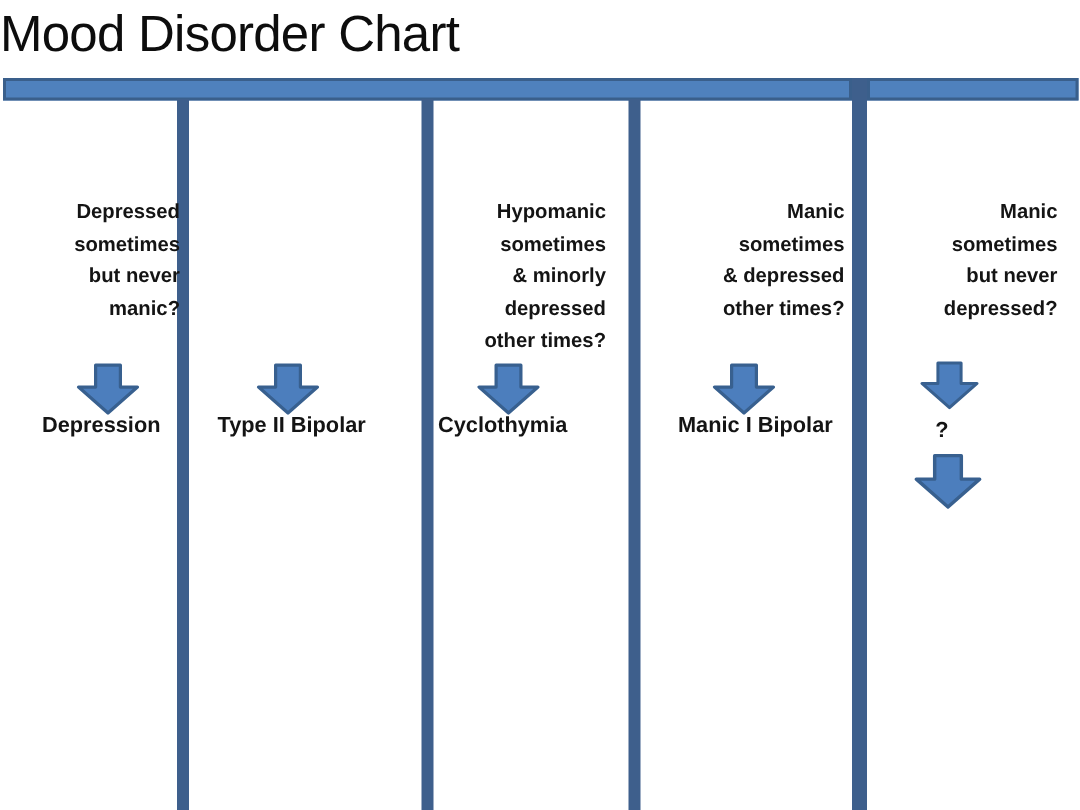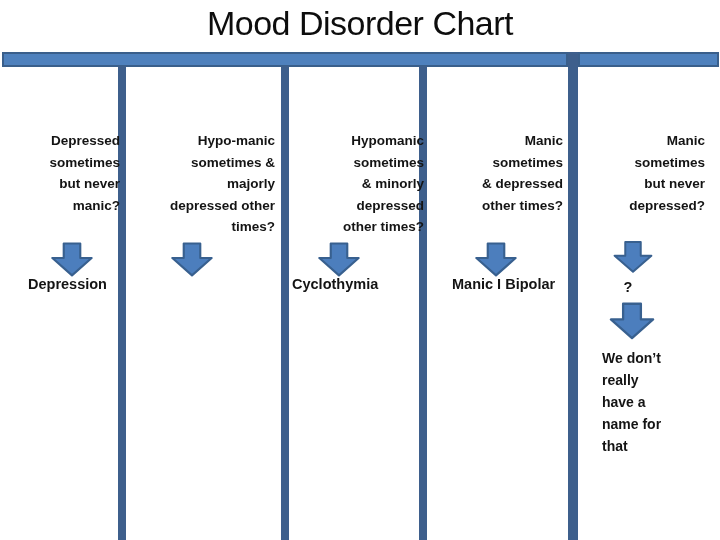--- a/index.html
+++ b/index.html
@@ -16,7 +16,7 @@
     position: absolute;
     top: 4px; left: 0;
     width: 720px;
-    text-align: center;
+    text-align: left;
     font-size: 34px;
     font-weight: 400;
     letter-spacing: -0.5px;

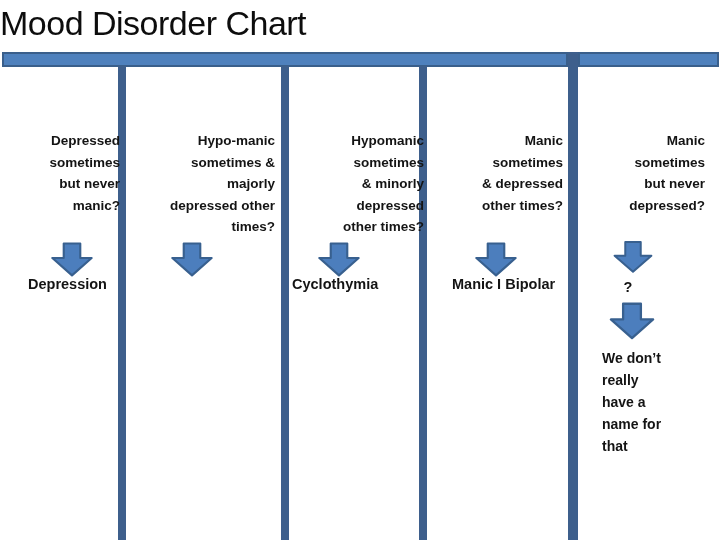--- a/index.html
+++ b/index.html
@@ -105,11 +105,6 @@
 sometimes
 but never
 manic?</div>
-  <div class="question q2">Hypo-manic
-sometimes &amp;
-majorly
-depressed other
-times?</div>
   <div class="question q3">Hypomanic
 sometimes
 &amp; minorly

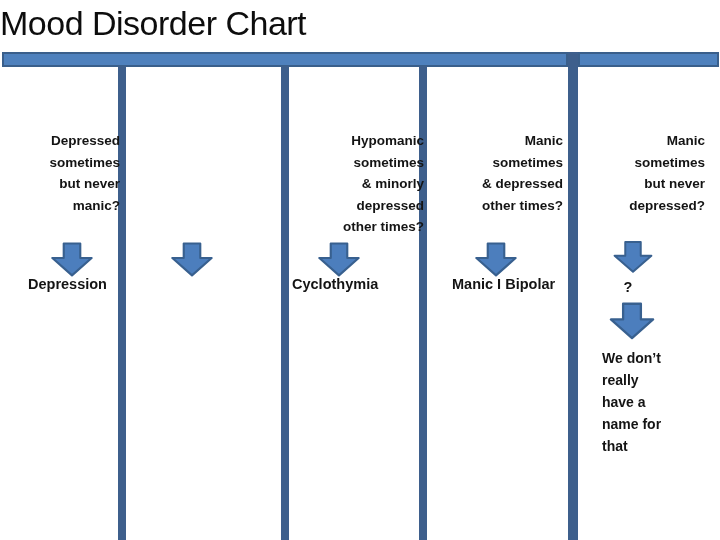--- a/index.html
+++ b/index.html
@@ -53,7 +53,7 @@
   }
   .q1 { left: 28px;  width: 92px;  }
   .q2 { left: 145px; width: 130px; }
-  .q3 { left: 294px; width: 110px; margin-left: 20px; }
+  .q3 { left: 294px; width: 110px; }
   .q4 { left: 453px; width: 110px; }
   .q5 { left: 595px; width: 110px; }
   .answer {

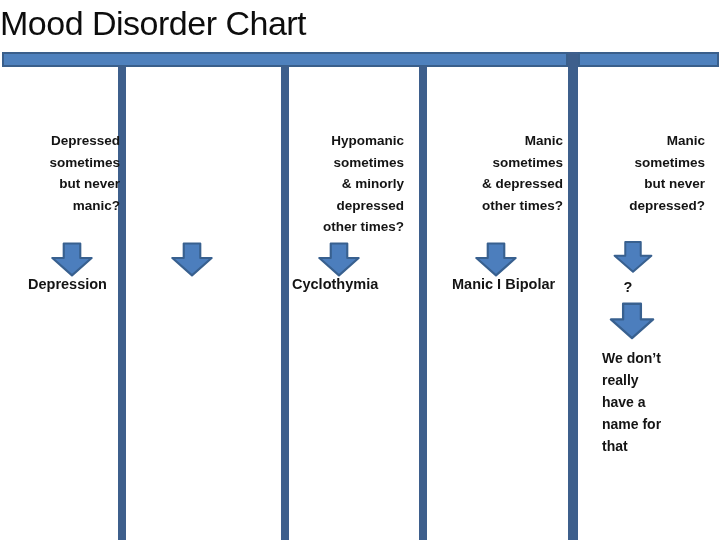--- a/index.html
+++ b/index.html
@@ -151,6 +151,7 @@
   </div>
 
   <div class="answer a1">Depression</div>
+  <div class="answer a2">Type II Bipolar</div>
   <div class="answer a3">Cyclothymia</div>
   <div class="answer a4">Manic I Bipolar</div>
   <div class="answer a5">?</div>

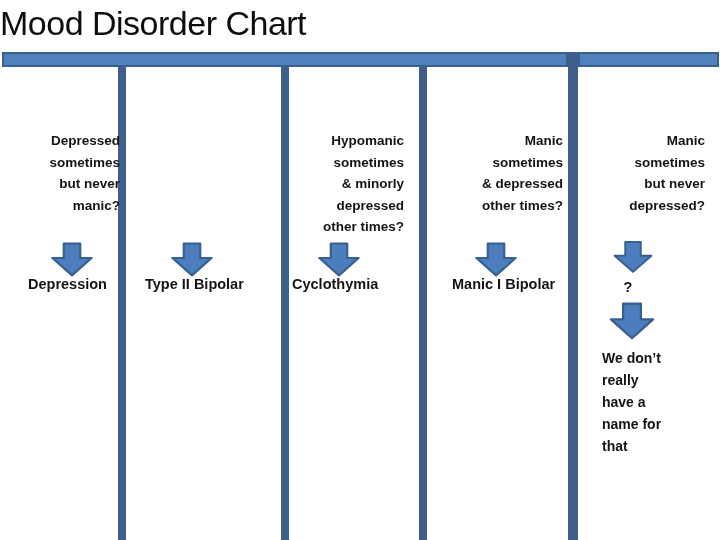--- a/index.html
+++ b/index.html
@@ -156,11 +156,6 @@
   <div class="answer a4">Manic I Bipolar</div>
   <div class="answer a5">?</div>
 
-  <div class="followup">We don’t
-really
-have a
-name for
-that</div>
 
 </div>
 

